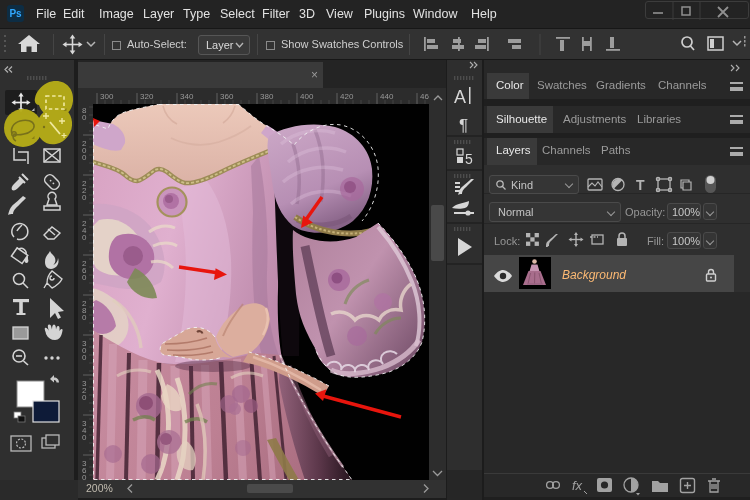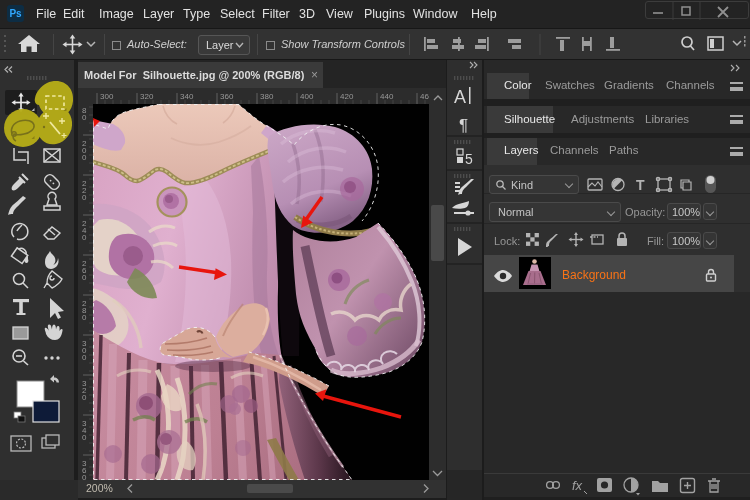--- a/index.html
+++ b/index.html
@@ -20,7 +20,7 @@
   .osep { position:absolute; top:5px; width:1px; height:21px; background:#454545; }
   .cbx { position:absolute; top:12px; width:9px; height:9px; border:1px solid #8a8a8a;
     background:#323232; }
-  .olabel { position:absolute; top:9px; font-size:11px; color:#cfcfcf;font-style:italic; }
+  .olabel { position:absolute; top:9px; font-size:11px; color:#cfcfcf; }
   #layerdd { left:198px; top:6px; width:52px; height:20px; background:#393939;
     border:1px solid #565656; border-radius:3px; font-size:11px; color:#dcdcdc; }
   #sharebtn { left:617px; top:4px; width:52px; height:23px; background:#1473e6;

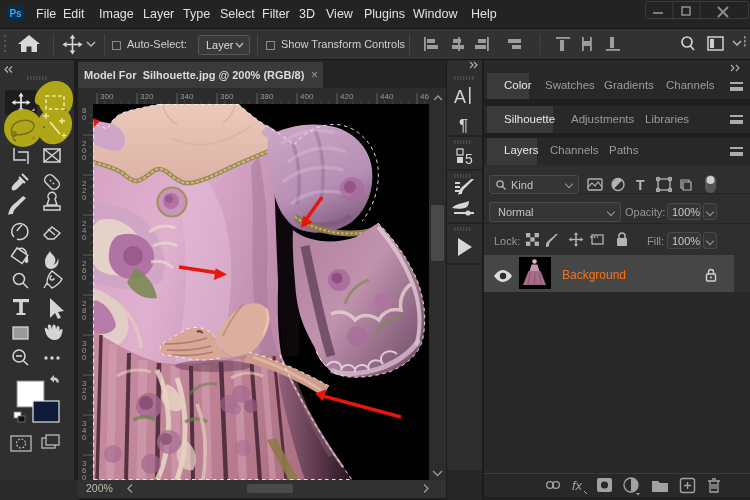--- a/index.html
+++ b/index.html
@@ -155,7 +155,7 @@
     </div>
     <div class="osep" style="left:257px"></div>
     <div class="cbx" style="left:266px"></div>
-    <span class="olabel" style="left:281px">Show Transform Controls</span>
+    <span class="olabel" style="left:281px">Show Swatches Controls</span>
     <div class="osep" style="left:409px"></div>
     <div class="abs" id="sharebtn">Share</div>
   </div>

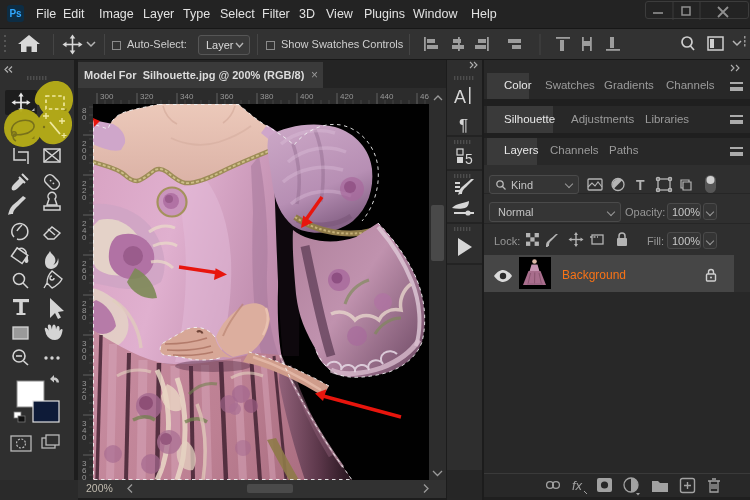--- a/index.html
+++ b/index.html
@@ -279,7 +279,7 @@
   <div class="abs" id="tseam"></div>
 
   <div class="abs" id="tabbar">
-    <div id="doctab"><span style="margin-left:6px">Model For&nbsp; Silhouette.jpg @ 200% (RGB/8)</span>
+    <div id="doctab">
       <span style="position:absolute;left:233px;top:0;color:#9a9a9a;font-size:12px;font-weight:normal;">×</span></div>
   </div>
   <div class="abs" id="rulerH">

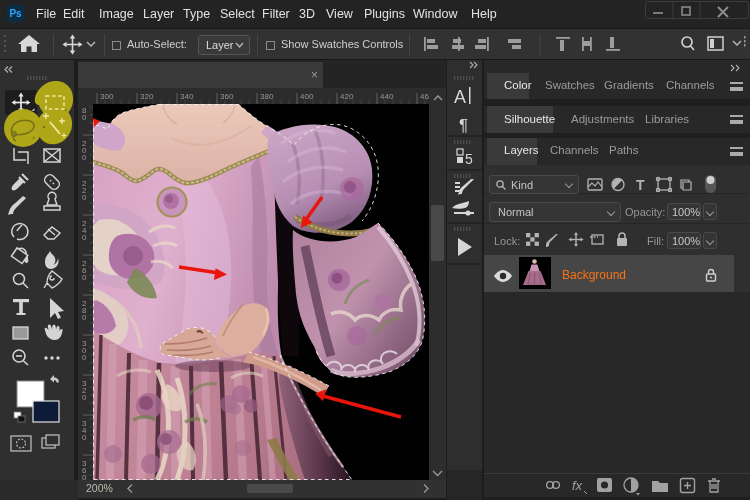--- a/index.html
+++ b/index.html
@@ -45,7 +45,7 @@
   #vstripb { left:447px; top:470px; width:35px; height:30px; background:#262626; }
   #pgap { left:482px; top:60px; width:2px; height:440px; background:#1c1c1c; }
   #panels { left:484px; top:60px; width:266px; height:440px; background:#282828; }
-  .ptab { position:absolute; font-size:11.5px; color:#9b9b9b;margin-left:8px; }
+  .ptab { position:absolute; font-size:11.5px; color:#9b9b9b; }
   .ptab.active { color:#e8e8e8; }
   .tabbg { position:absolute; background:#3a3a3a; }
   .seam { position:absolute; left:0; width:266px; background:#1f1f1f; }

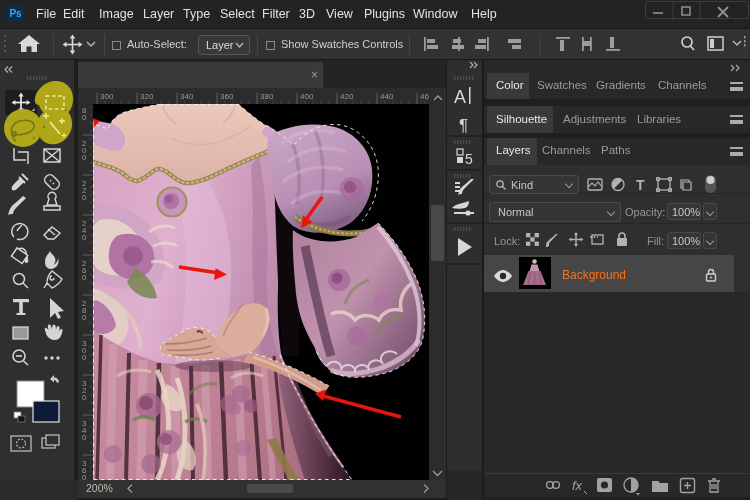--- a/index.html
+++ b/index.html
@@ -813,7 +813,7 @@
         <path d="M8,27 h16" stroke="#9a6382" stroke-width="1.5"></path>
       </svg>
     </div>
-    <span class="abs" style="left:78px;top:208px;font-size:12px;color:#f97316">Background</span>
+    <span class="abs" style="left:78px;top:208px;font-size:12px;font-style:italic;color:#fdba74">Background</span>
     <svg class="abs" style="left:221px;top:208px" width="12" height="14" viewBox="0 0 12 14">
       <rect x="1.5" y="6" width="9" height="7" rx="1" fill="none" stroke="#cfcfcf" stroke-width="1.4"></rect>
       <path d="M3.5,6 v-2 a2.5,2.5 0 0 1 5,0 v2" stroke="#cfcfcf" stroke-width="1.4" fill="none"></path>

